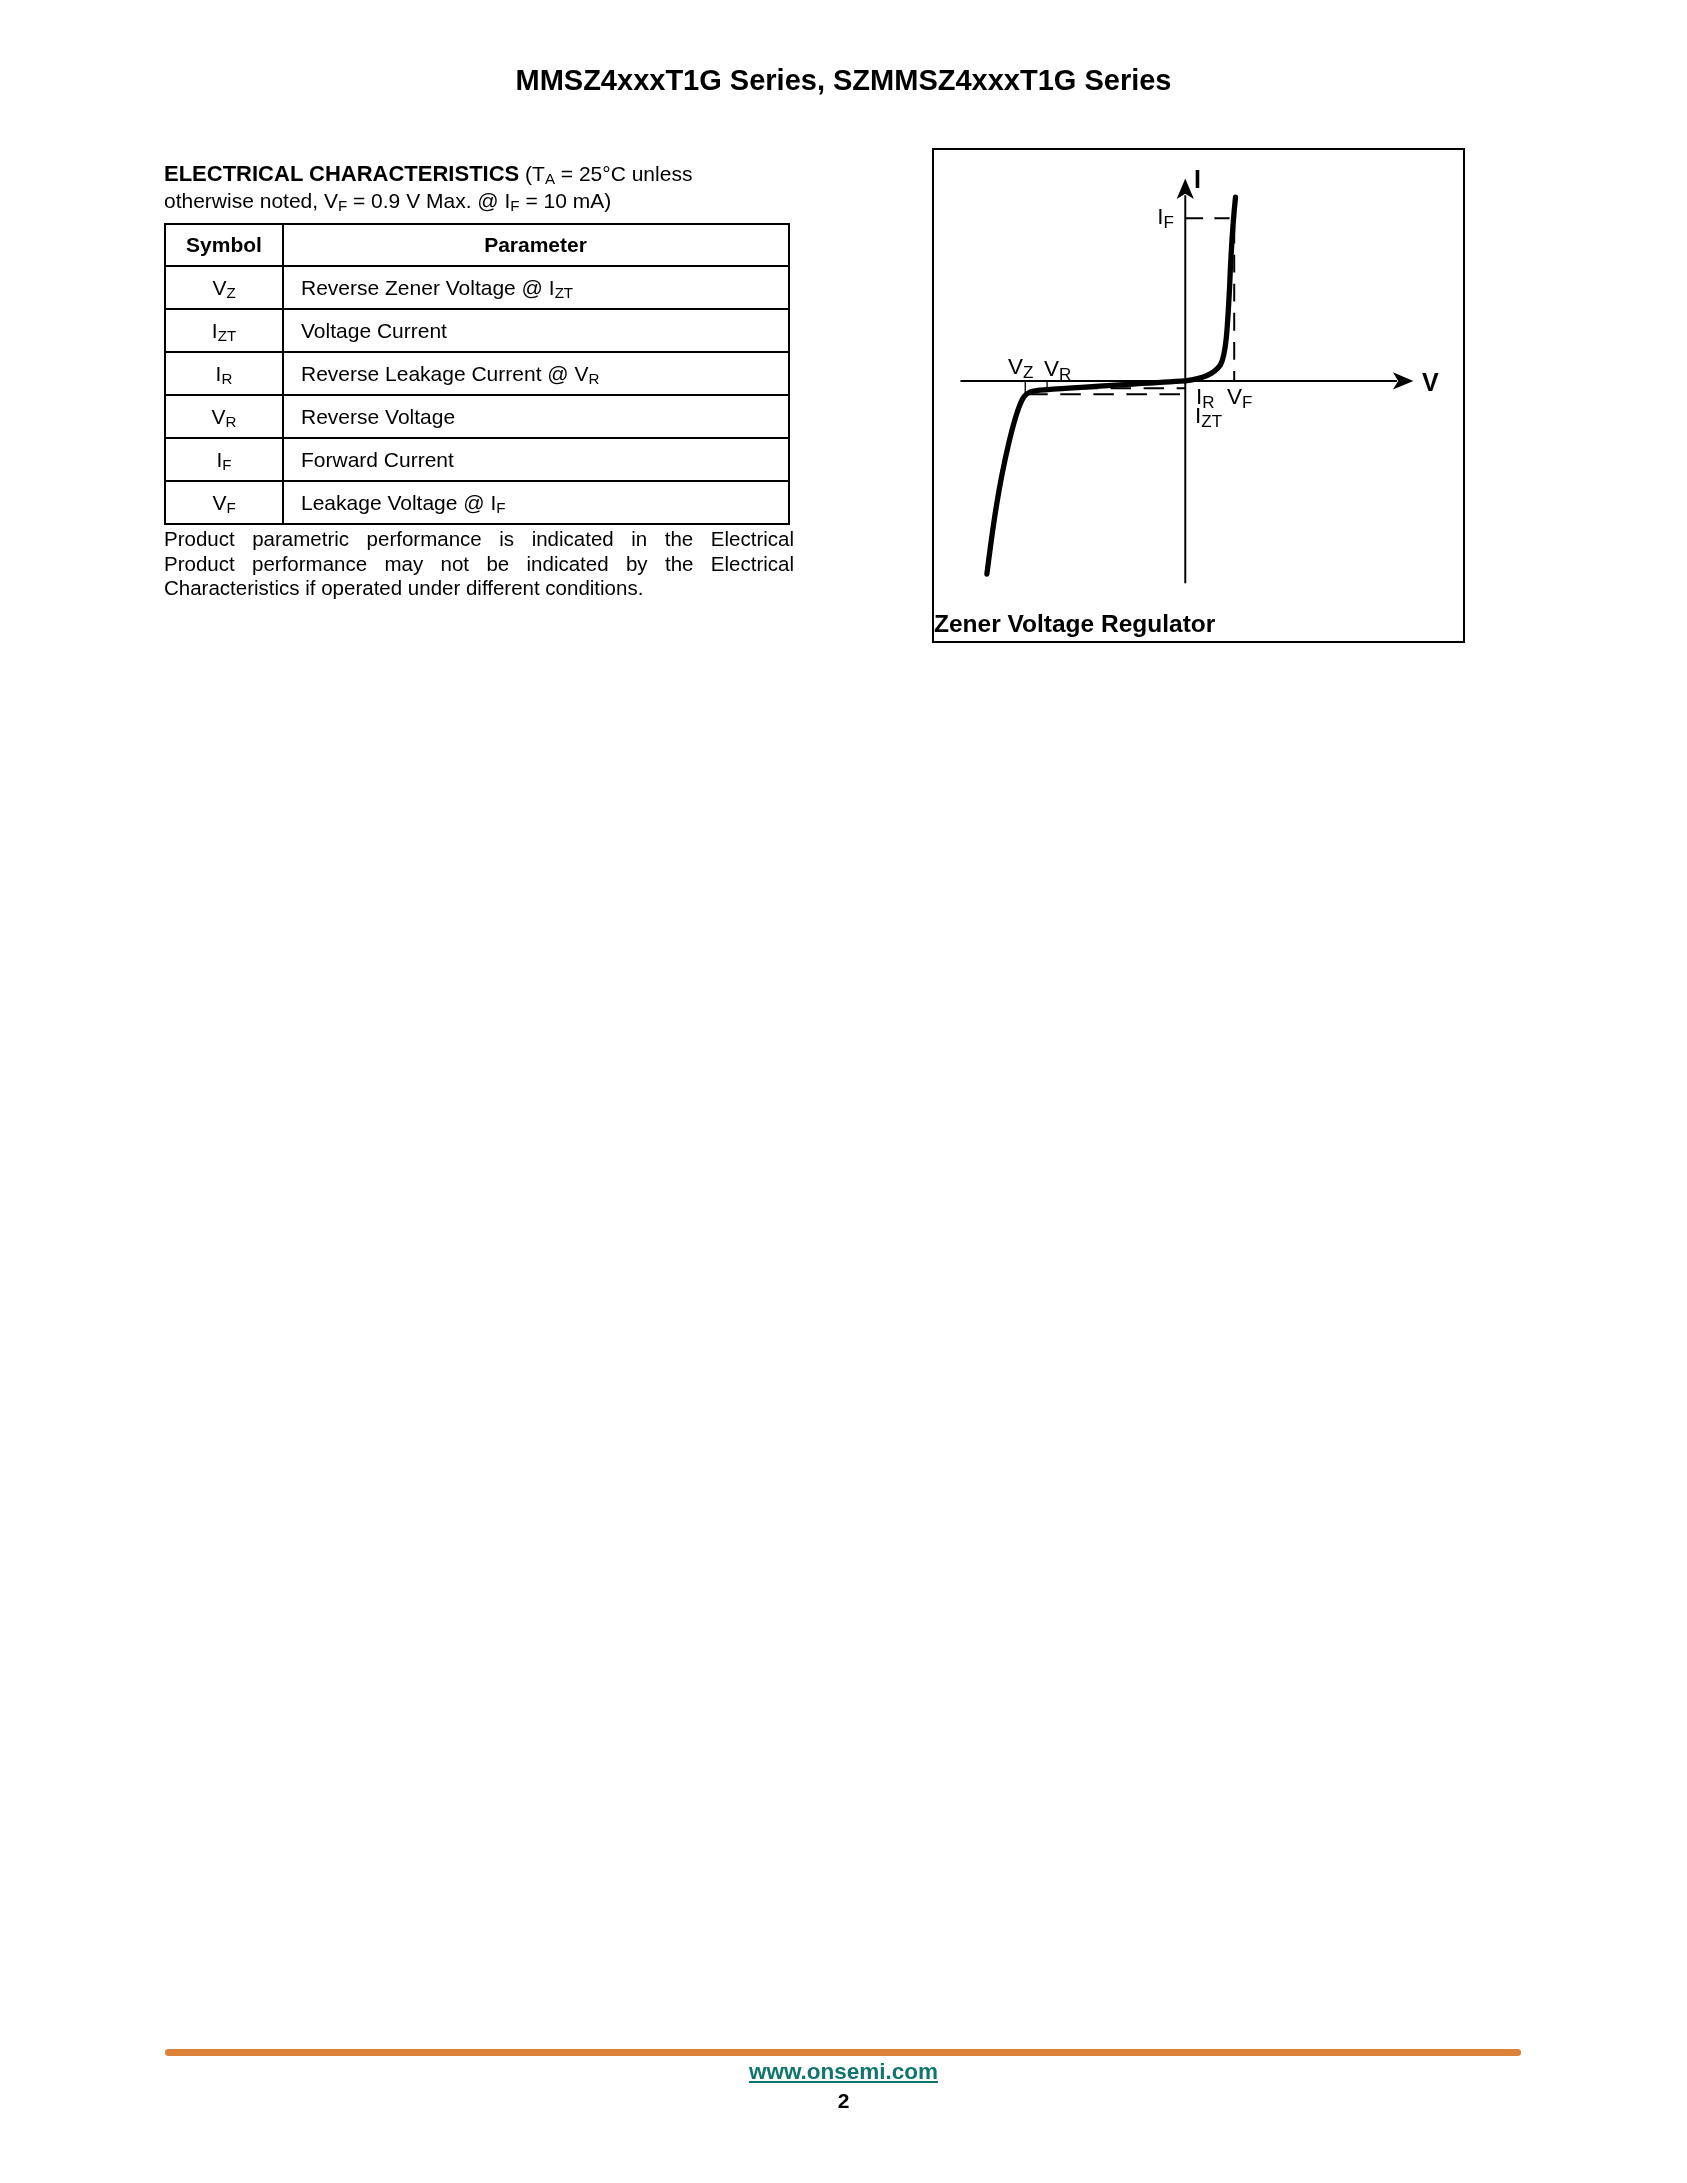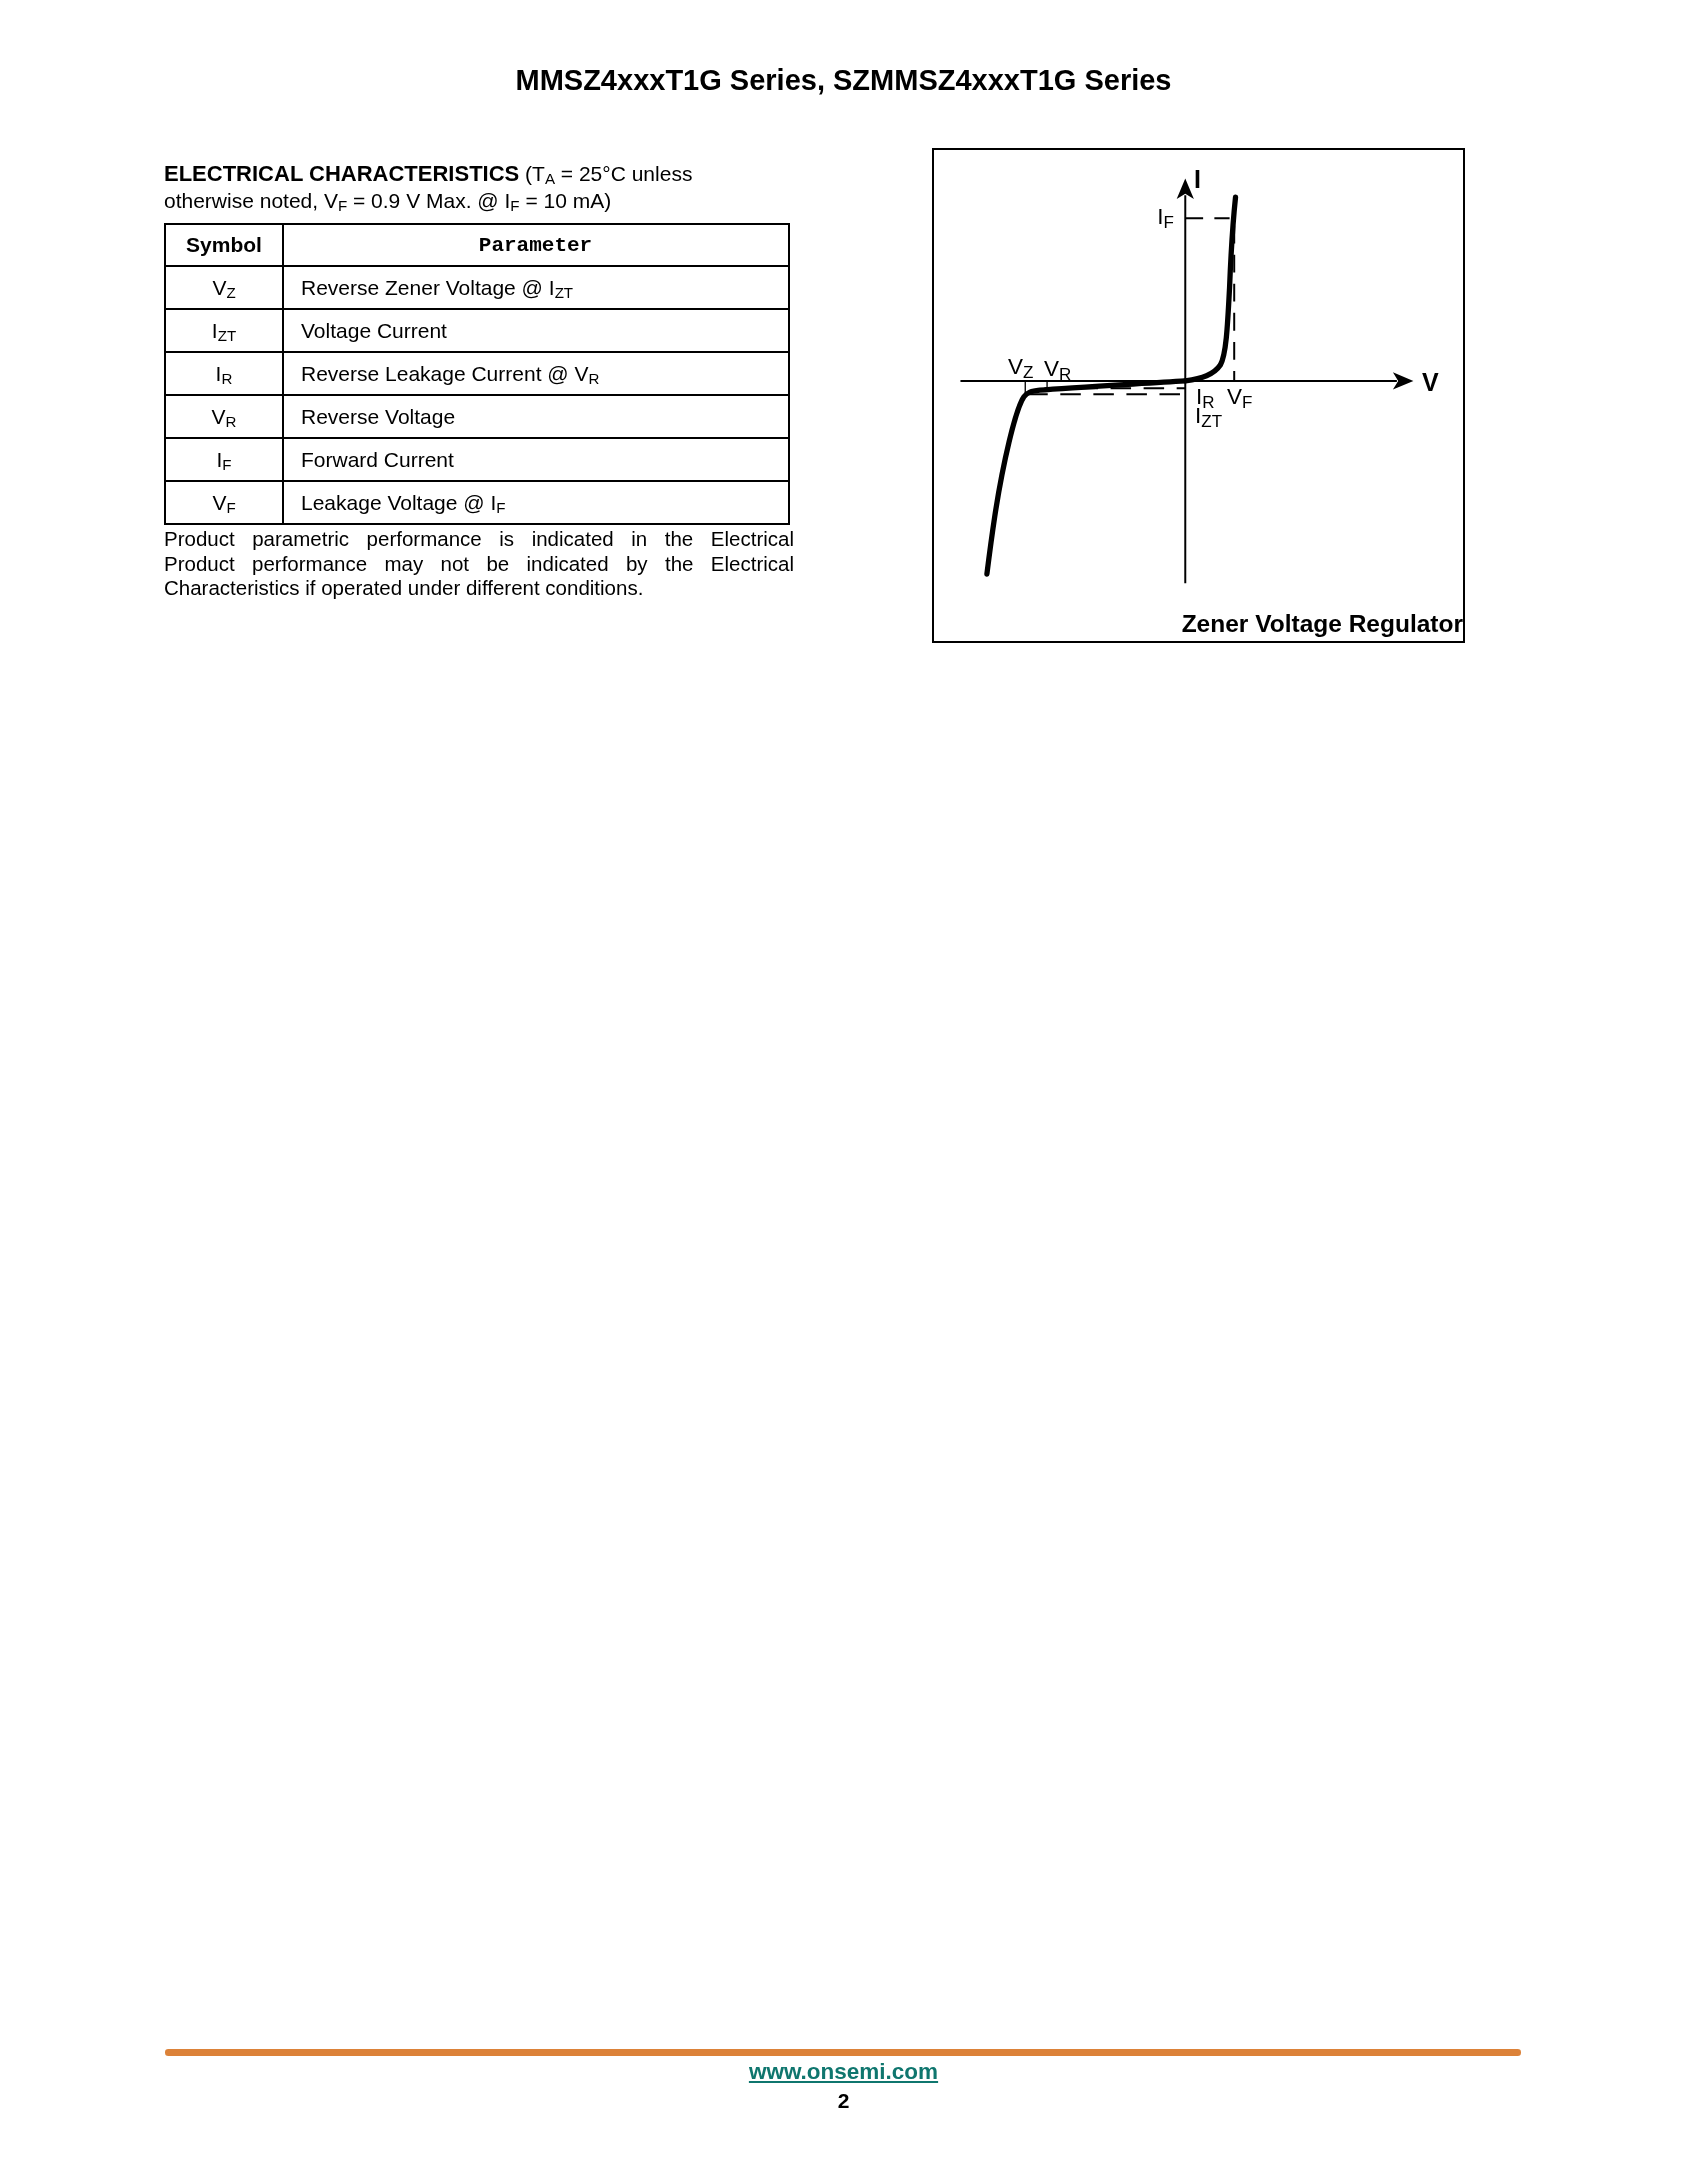--- a/index.html
+++ b/index.html
@@ -65,7 +65,7 @@
     <tbody>
         <tr>
       <th class="col-sym">Symbol</th>
-      <th class="col-par" style="text-align:center;padding-left:0;font-family:Liberation Mono, monospace;">Parameter</th>
+      <th class="col-par" style="text-align:center;padding-left:0;">Parameter</th>
     </tr>
     <tr>
       <td class="col-sym"><span>V</span><sub class="s">Z</sub></td>

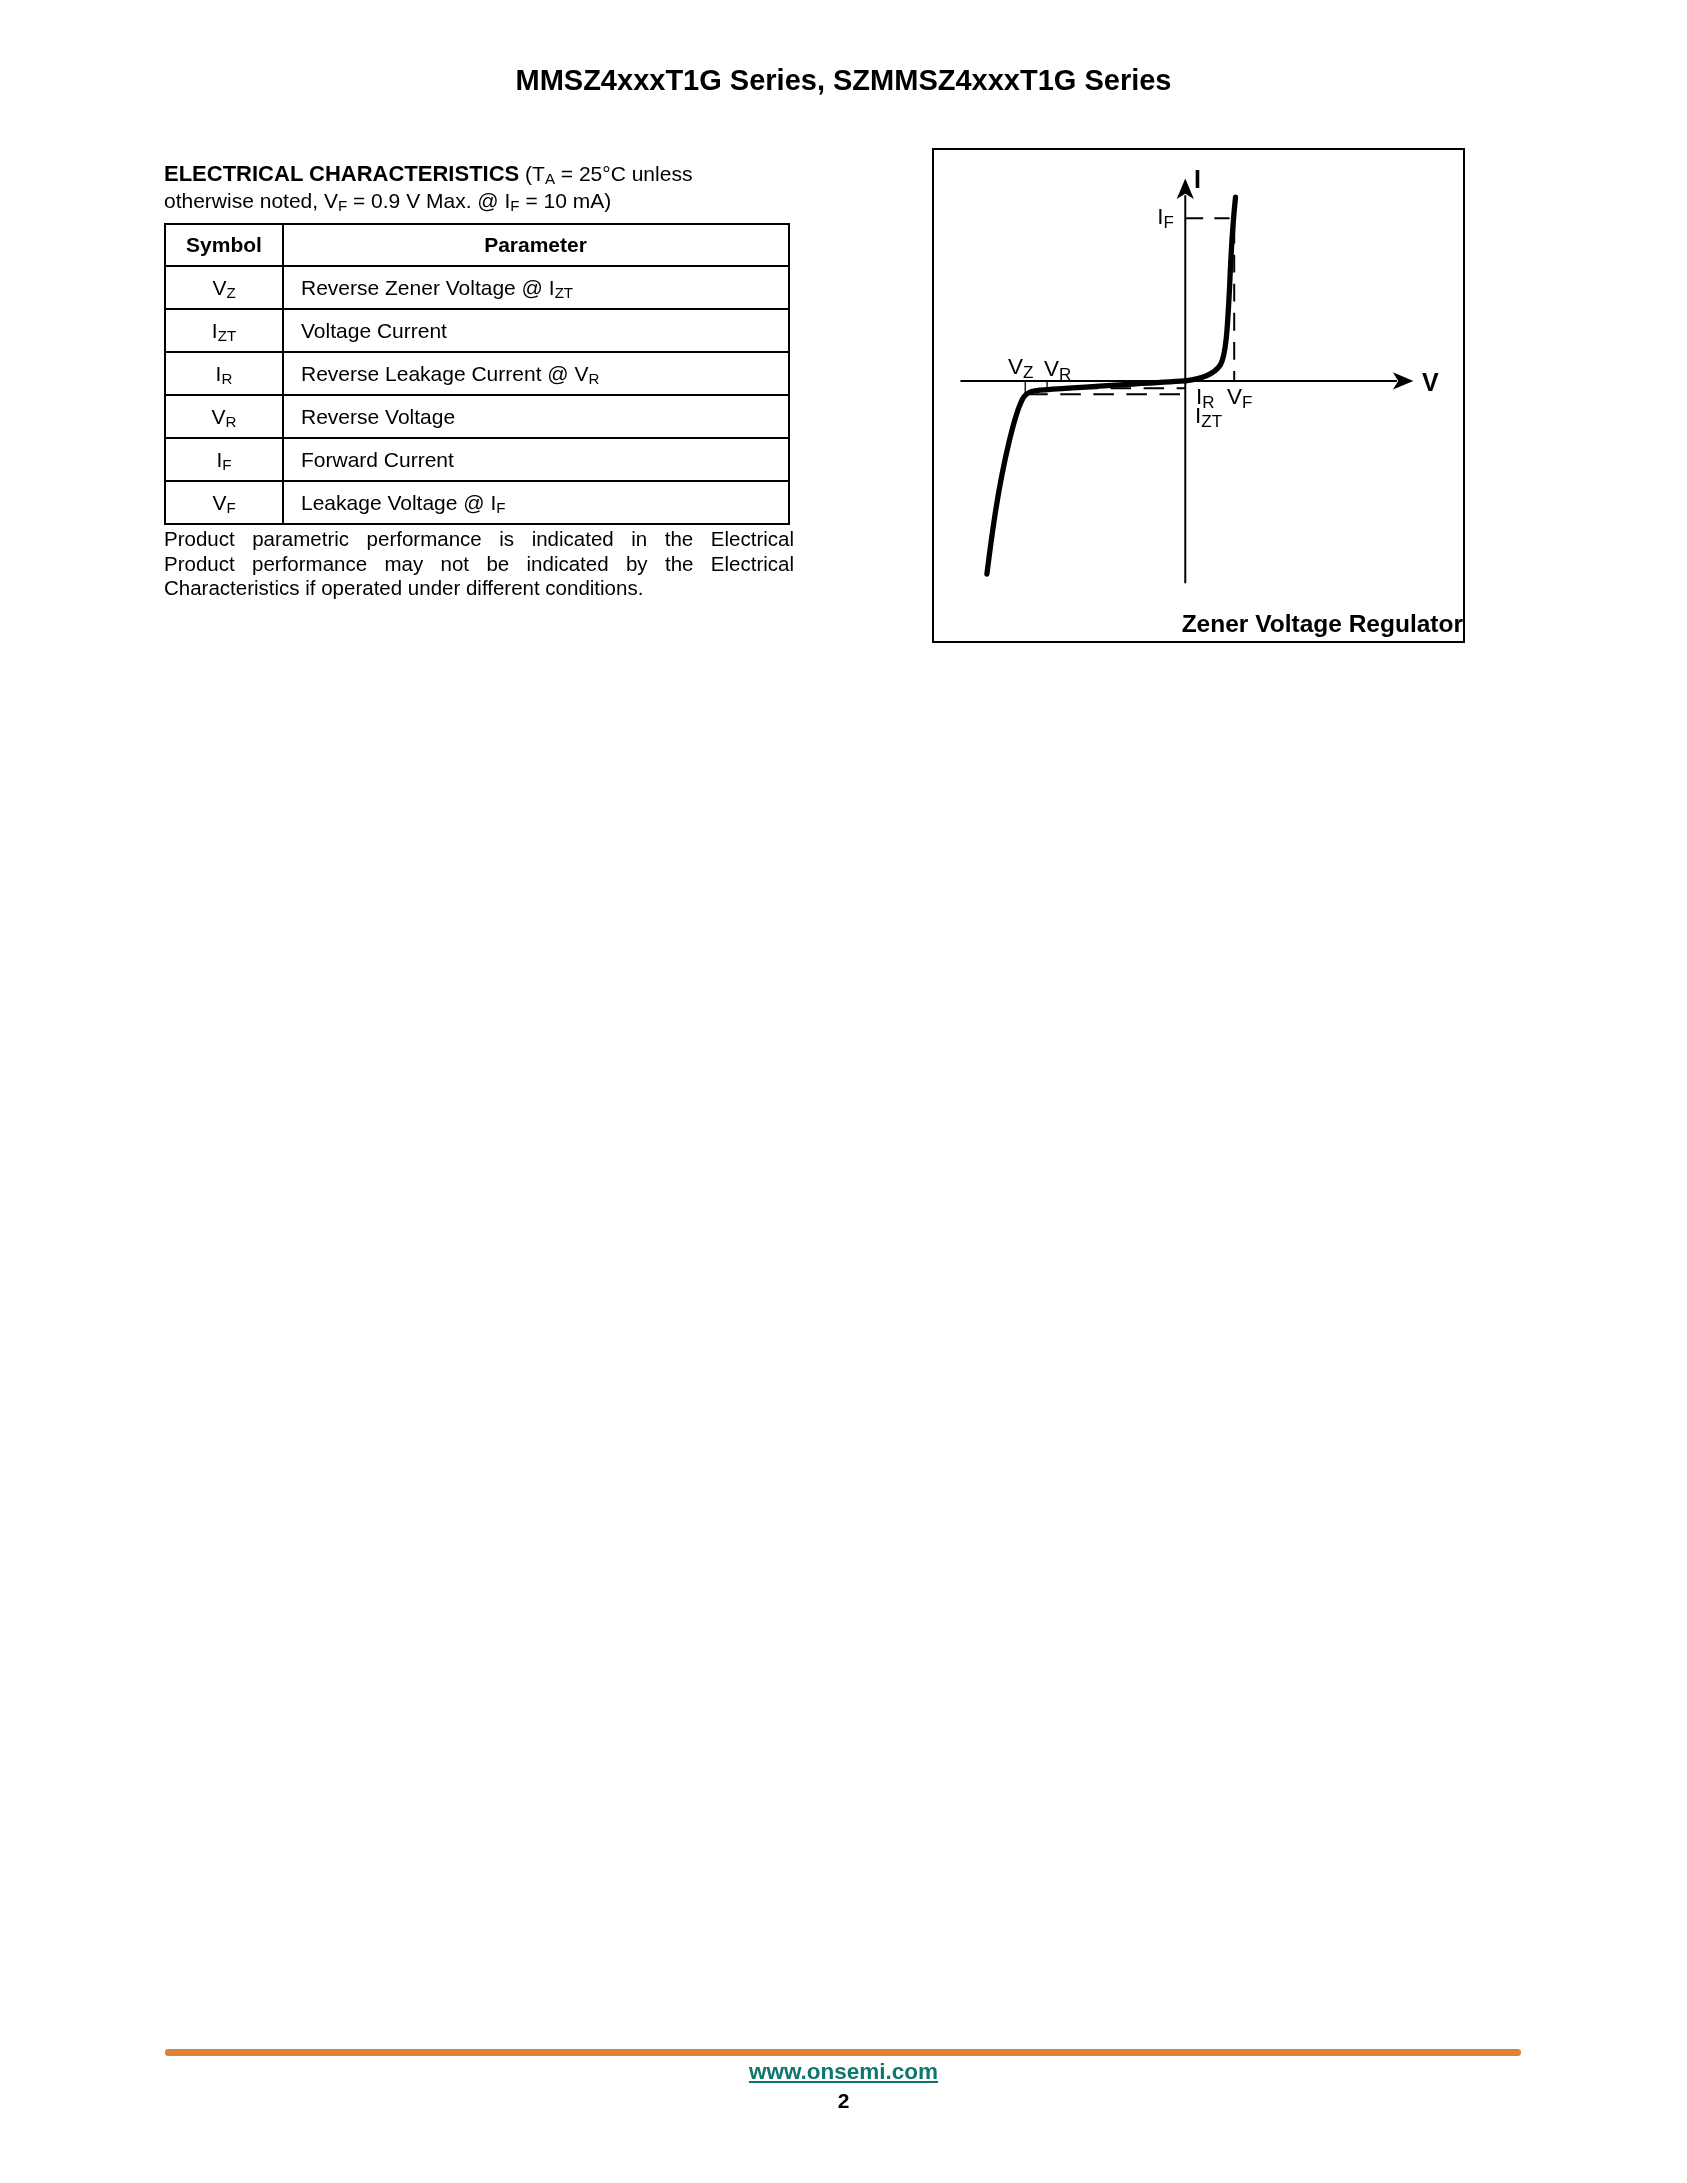--- a/index.html
+++ b/index.html
@@ -37,7 +37,7 @@
   .flabel{position:absolute;font-size:22.5px;line-height:22.5px;white-space:nowrap;}
   .flabel sub.s{font-size:17px;}
   .axis-label{position:absolute;font-size:25px;font-weight:bold;line-height:25px;}
-  .fig-caption{position:absolute;left:0;top:460px;width:100%;text-align:right;
+  .fig-caption{position:absolute;left:0;top:460px;width:100%;text-align:left;
                font-size:24.5px;font-weight:bold;}
 
   

